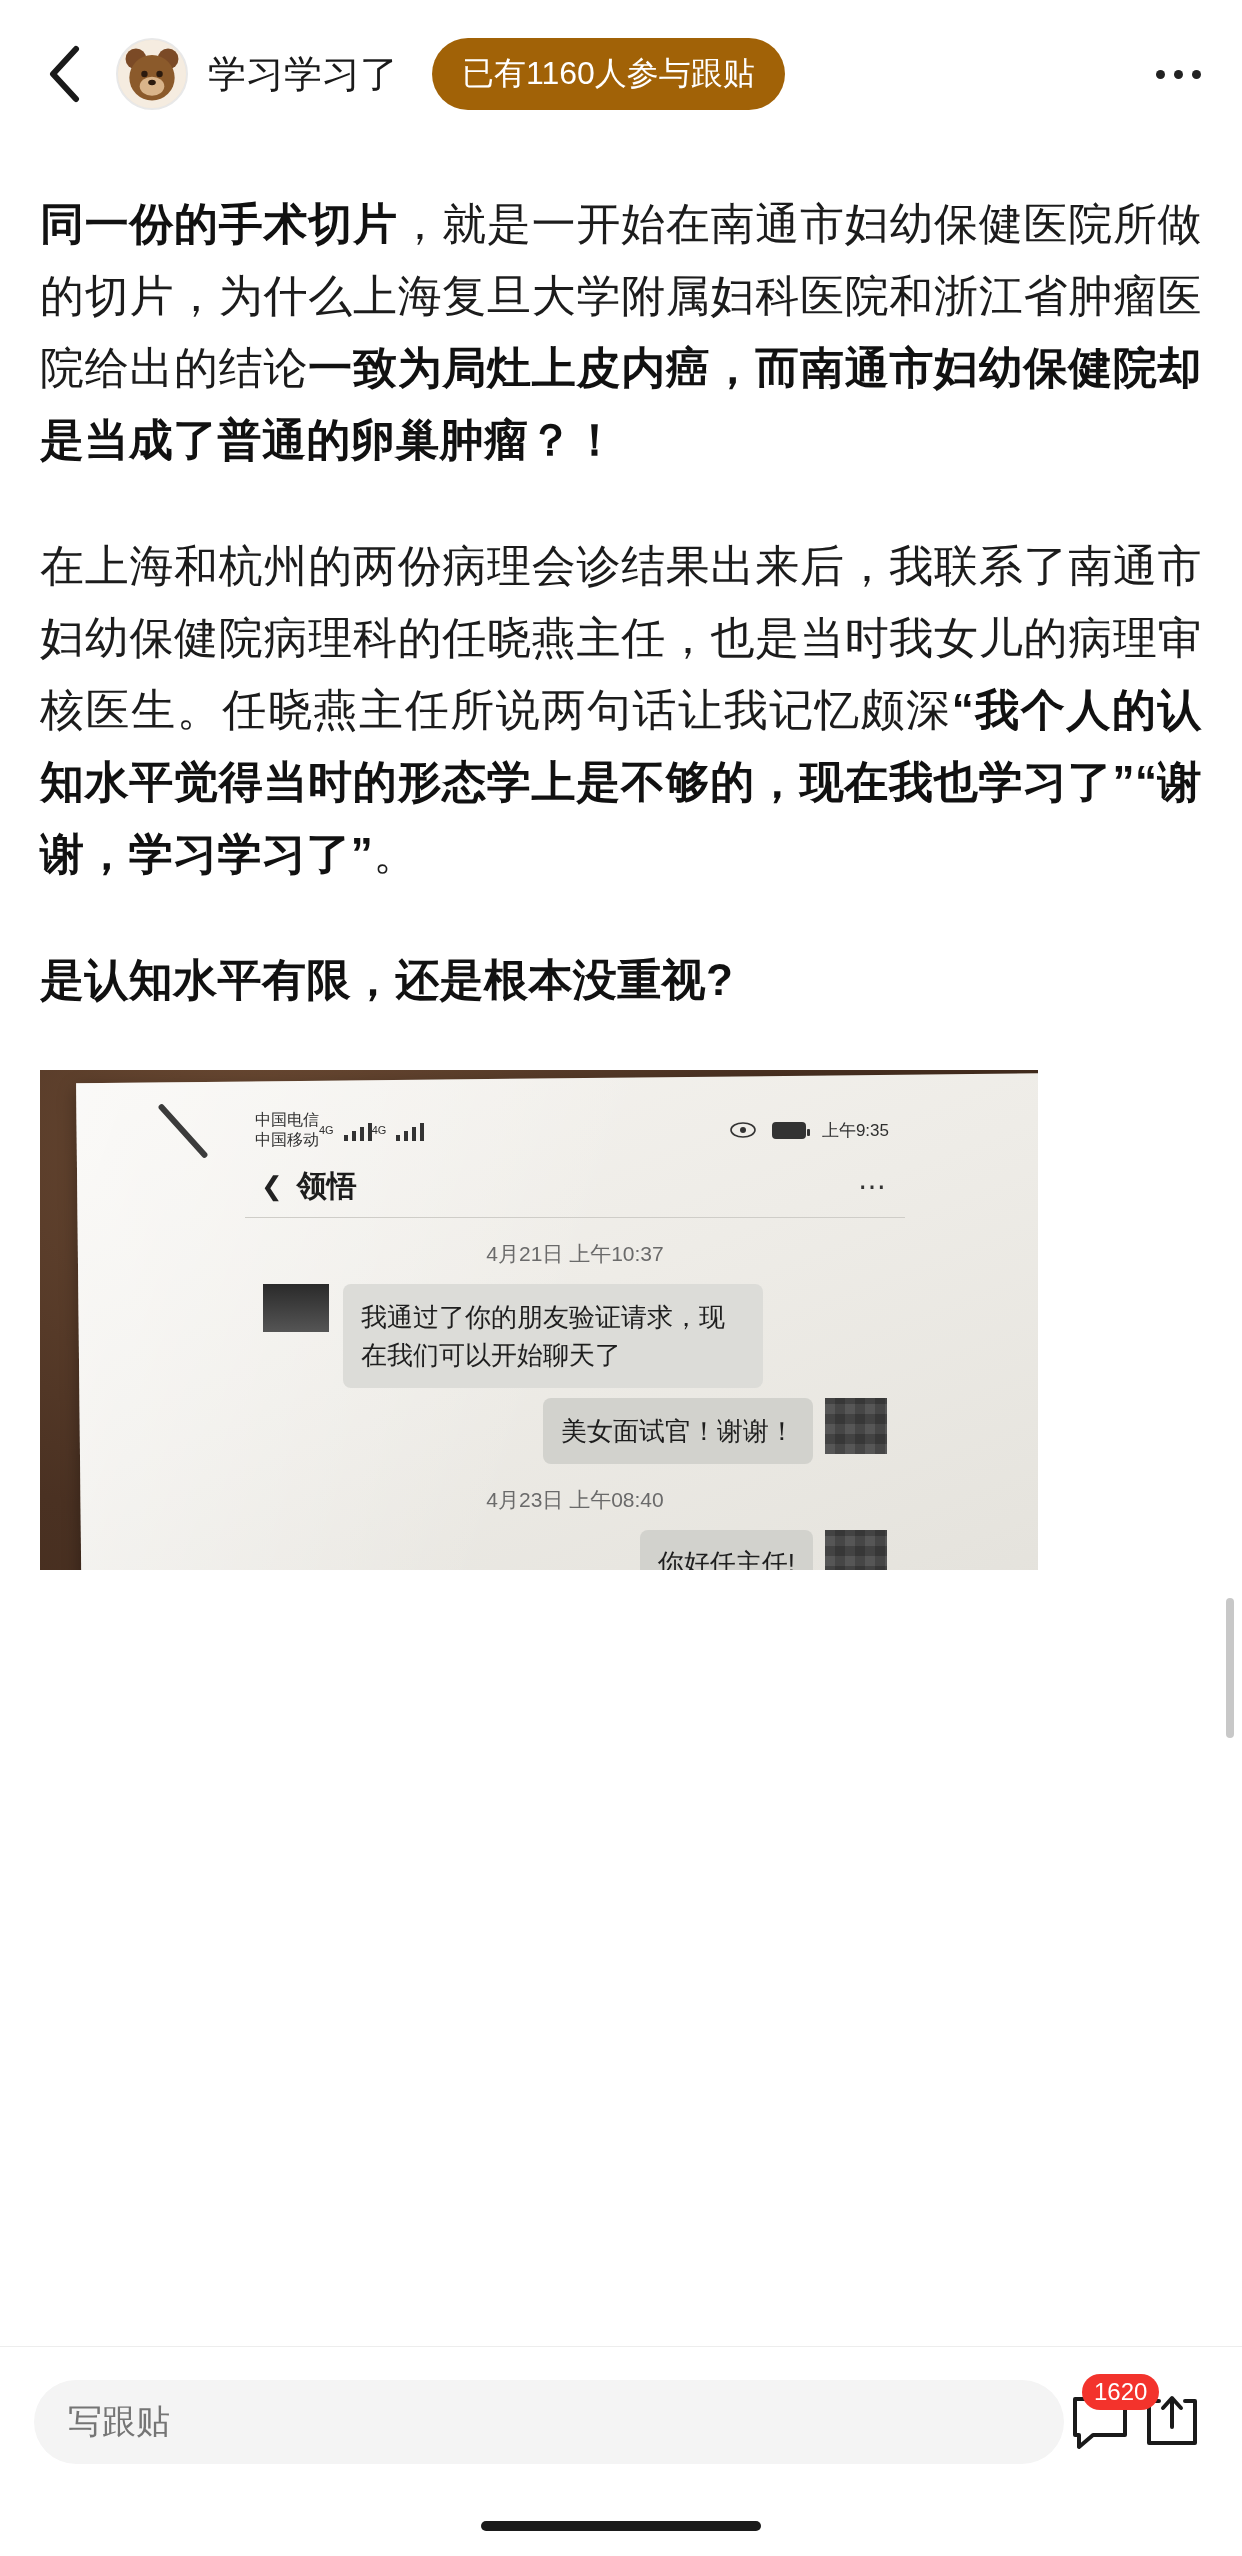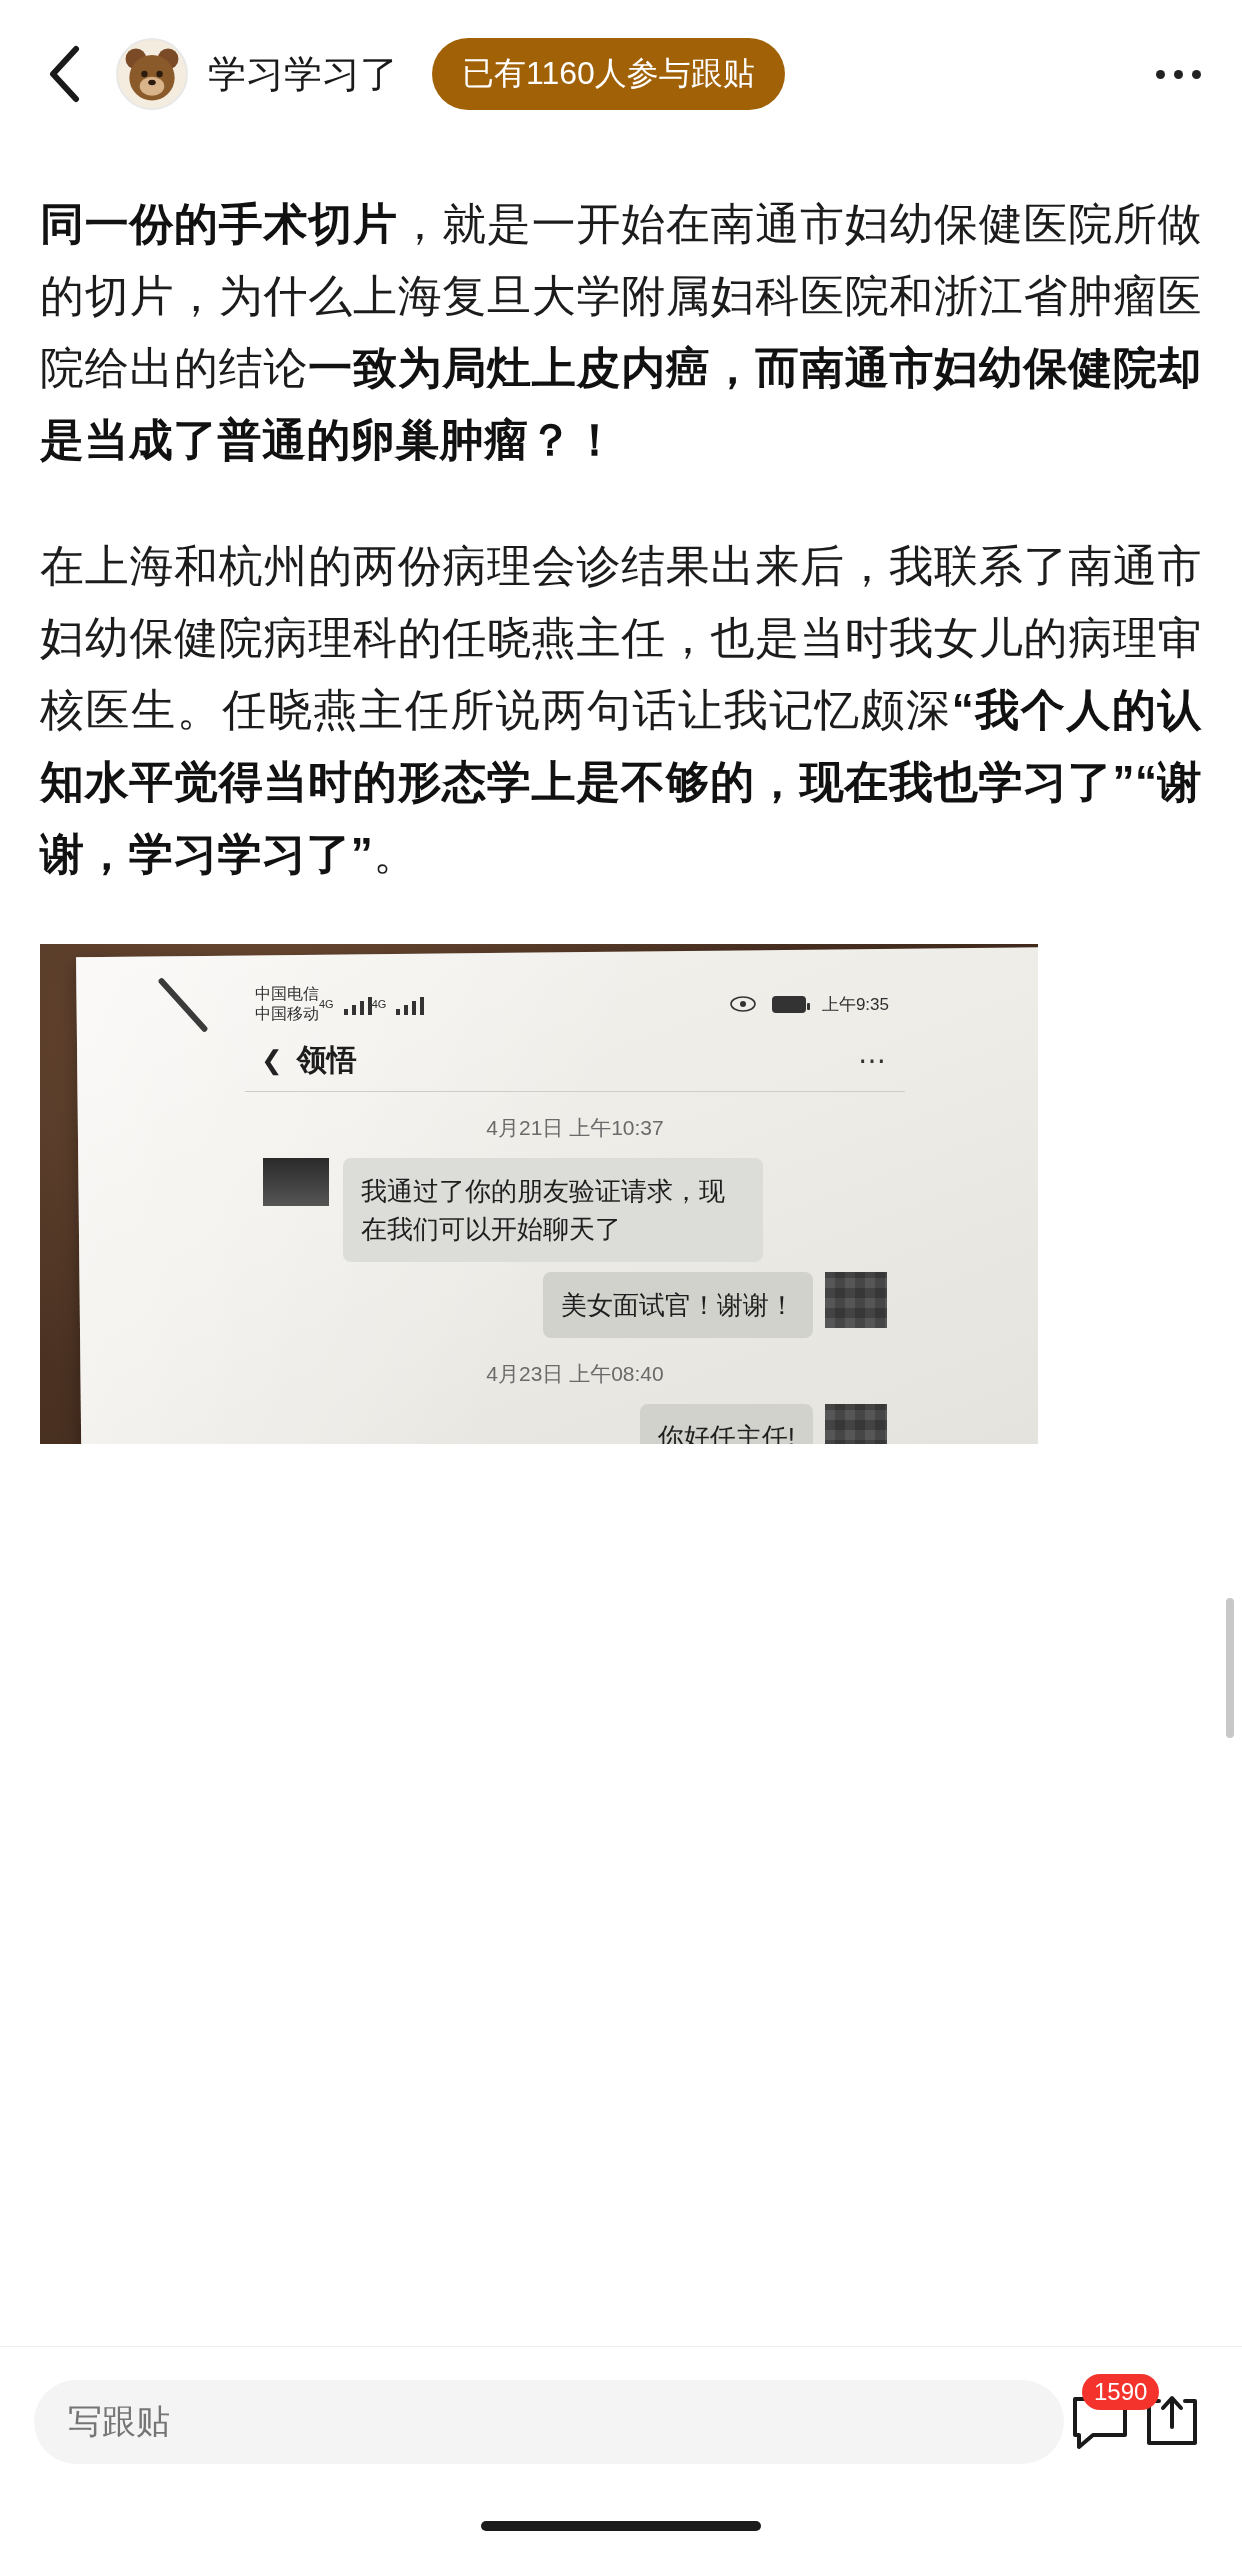--- a/index.html
+++ b/index.html
@@ -335,6 +335,7 @@
       <span>在上海和杭州的两份病理会诊结果出来后，我联系了南通市妇幼保健院病理科的任晓燕主任，也是当时我女儿的病理审核医生。任晓燕主任所说两句话让我记忆颇深</span><b>“我个人的认知水平觉得当时的形态学上是不够的，现在我也学习了”“谢谢，学习学习了”</b><span>。</span>
     </p>
 
+    <p class="para strong">是认知水平有限，还是根本没重视?</p>
 
     <div class="figure">
       <div class="photo">

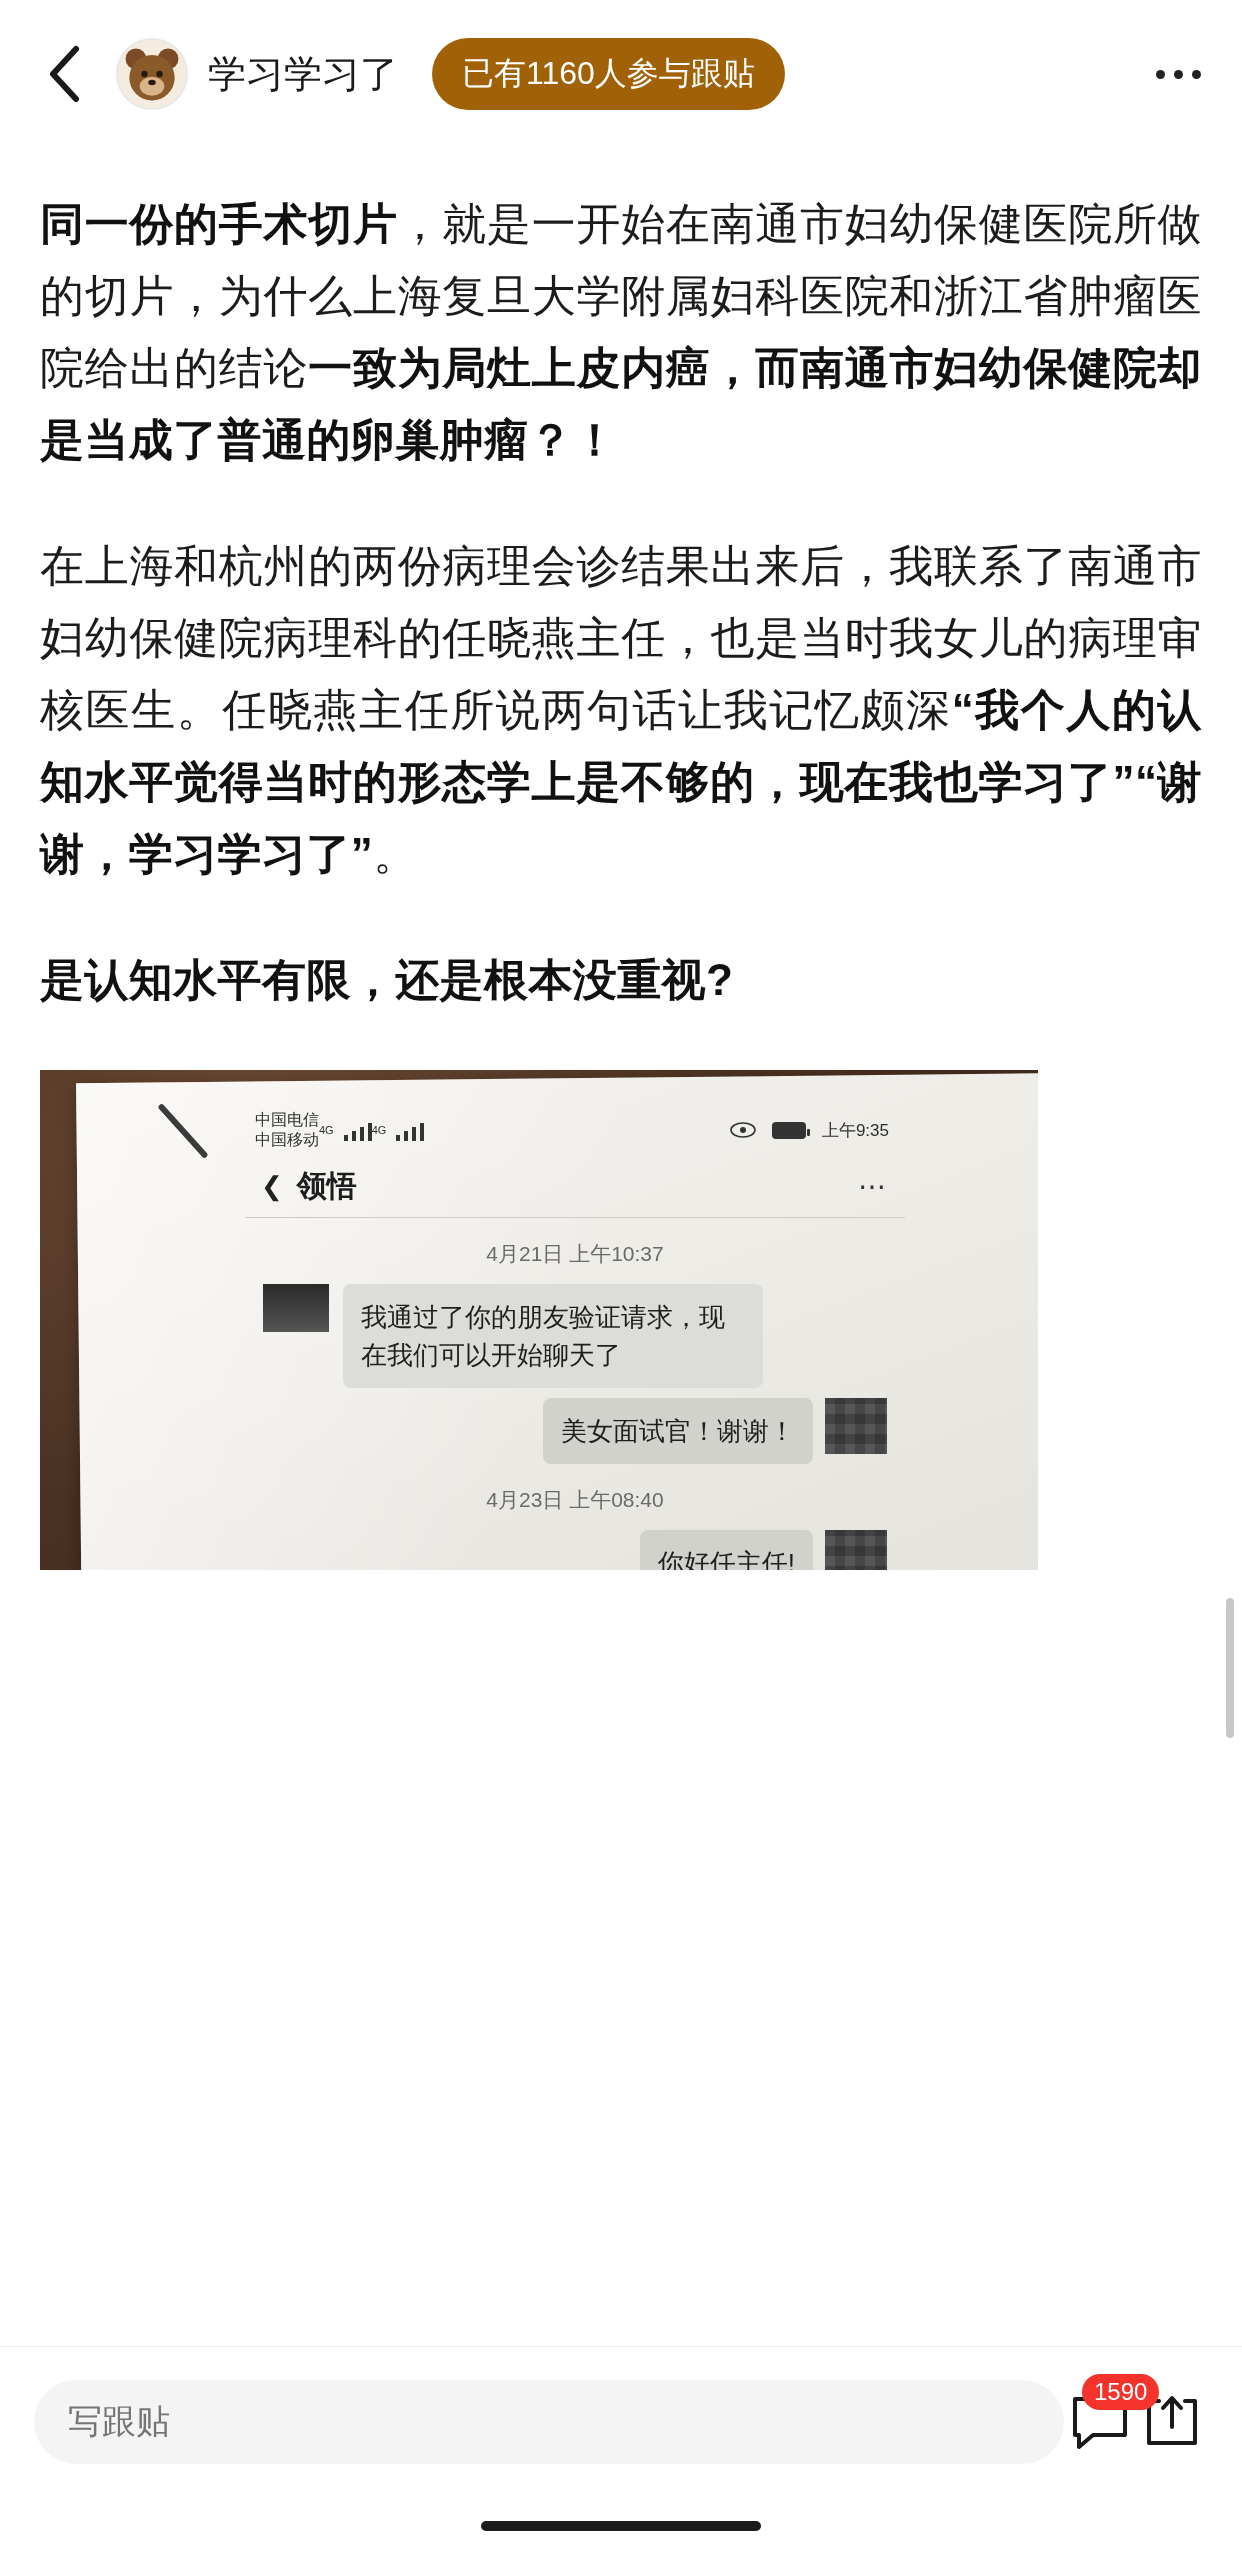--- a/index.html
+++ b/index.html
@@ -412,7 +412,7 @@
       <svg width="62" height="58" viewBox="0 0 62 58">
         <path d="M6 6 H56 V42 H24 L10 54 V42 H6 Z" fill="none" stroke="#1a1a1a" stroke-width="4" stroke-linejoin="round"></path>
       </svg>
-      <span class="cnt-badge">1590</span>
+      <span class="cnt-badge">1620</span>
     </div>
 
     <div class="share-btn">

